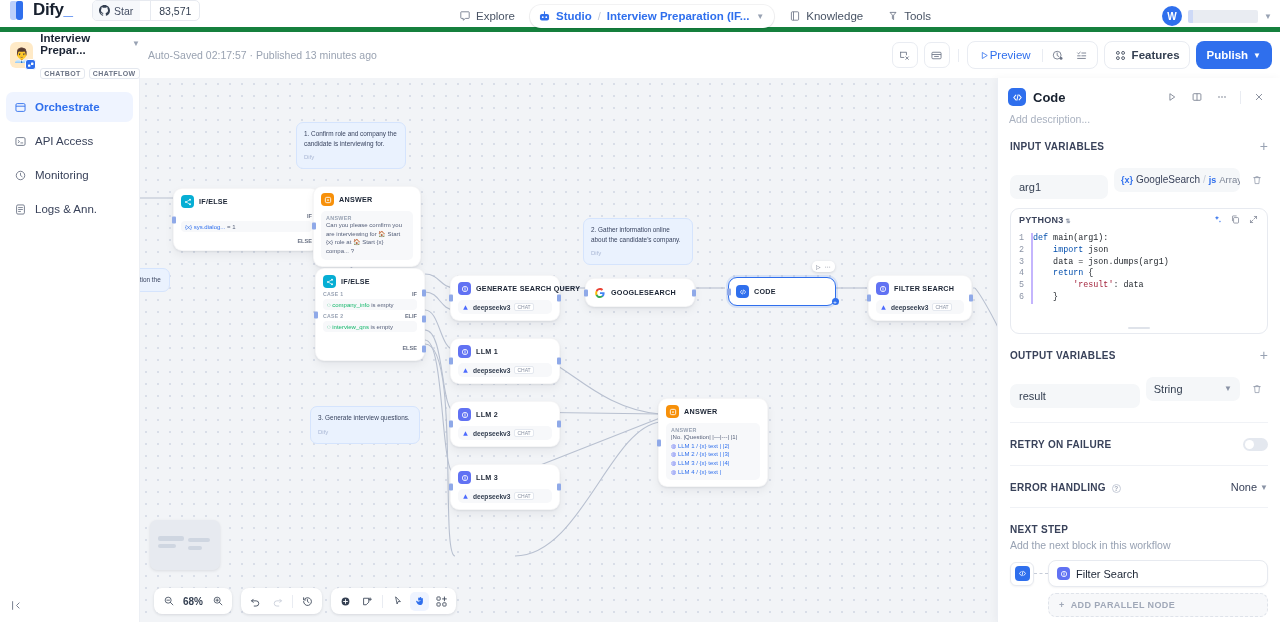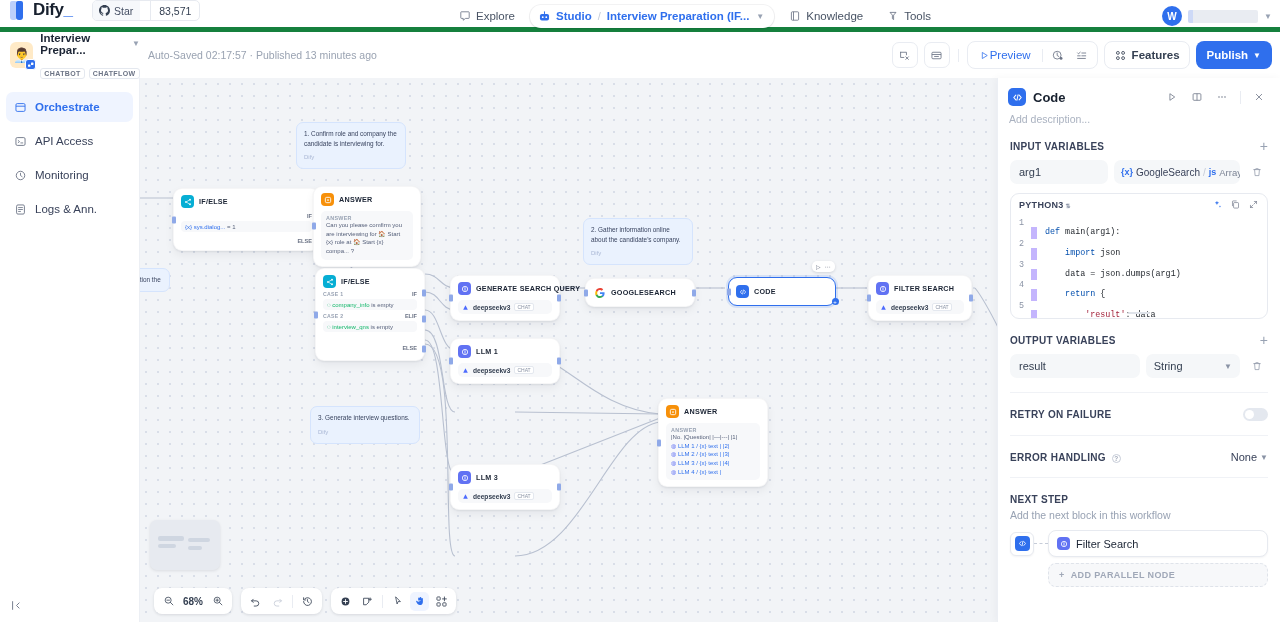--- a/index.html
+++ b/index.html
@@ -200,7 +200,7 @@
   .var-row { display: flex; align-items: center; gap: 6px; margin-top: 7px; }
   .var-name {
     flex: 1; height: 24px; background: #f5f7f9; border-radius: 7px; display: flex; align-items: center;
-    padding: 0 9px; font-size: 11px; color: #354052;
+    padding: 0 9px; font-size: 11px; color: #354052; margin-top: 15px;
   }
   .var-val {
     flex: 1.4; height: 24px; background: #f5f7f9; border-radius: 7px; display: flex; align-items: center;

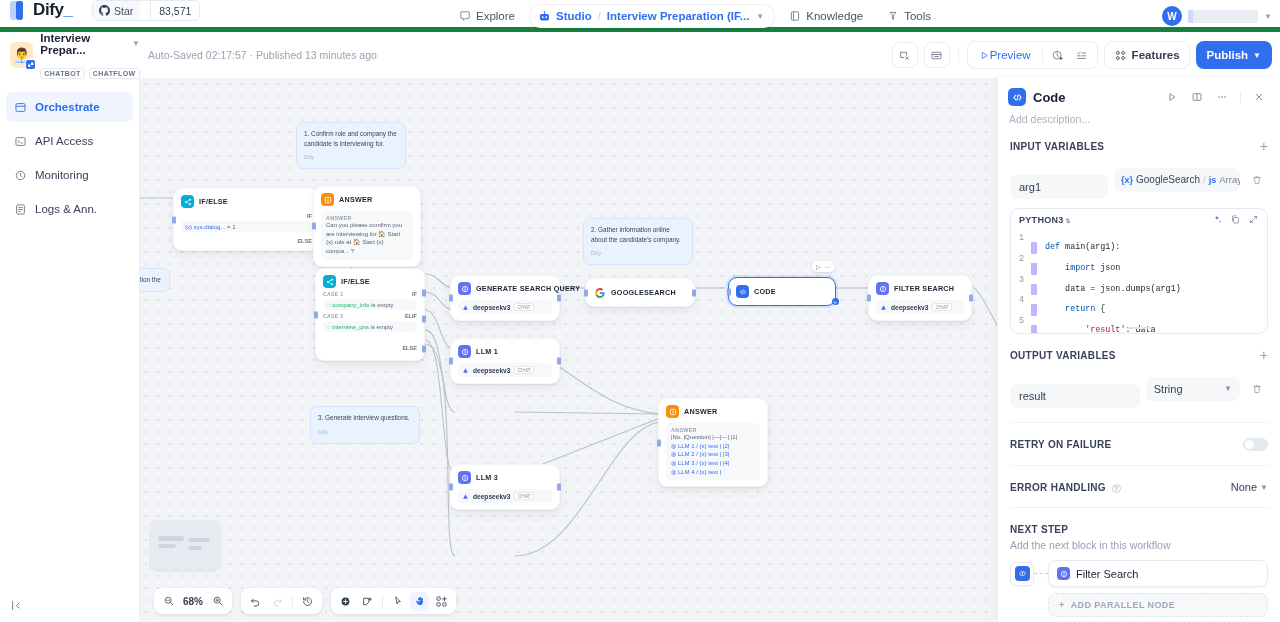--- a/index.html
+++ b/index.html
@@ -227,7 +227,7 @@
   }
   .cline { display: flex; }
   .lno { width: 20px; text-align: right; padding-right: 7px; color: #8a93a5; flex: none; }
-  .ctxt { white-space: pre; color: #24292f; border-left: 6px solid #c4b5fd; padding-left: 8px; flex: 1; margin-top: 9px; }
+  .ctxt { white-space: pre; color: #24292f; border-left: 2px solid #c4b5fd; flex: 1; }
   .kw { color: #0550ae; } .str { color: #a4243d; } .kw2 { color: #0550ae; }
   .ed-foot { height: 10px; display: flex; align-items: center; justify-content: center; }
   .grip { width: 22px; height: 2px; background: #dfe3ea; border-radius: 2px; }

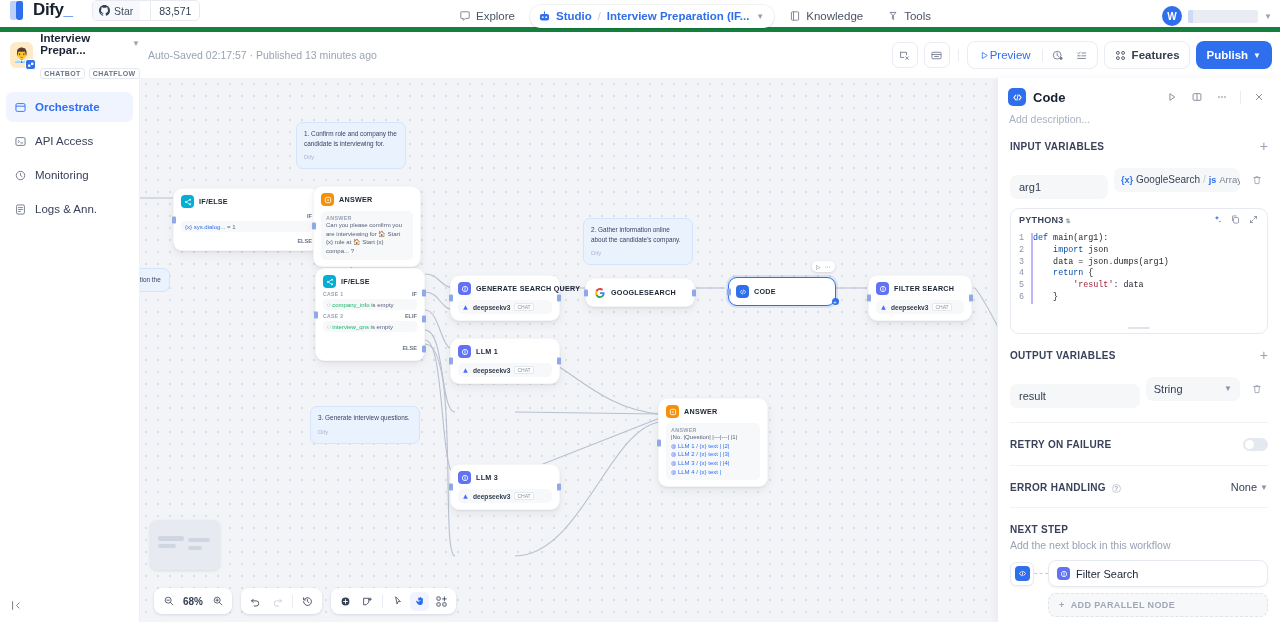--- a/index.html
+++ b/index.html
@@ -650,6 +650,26 @@
             </svg>
           </span>
         <span class="ntitle">LLM 1</span>
+      </div>
+      <div class="nmodel">
+        <svg width="7" height="7" viewBox="0 0 12 12">
+            <path d="M6 2l4 8H2l4-8Z" fill="#4d6bfe"></path>
+          </svg>
+        <span class="mname">deepseekv3</span>
+        <span class="chatpill">CHAT</span>
+      </div>
+      <span class="port r"></span>
+    </div>
+    <div class="node" style="left:310px; top:323px; width:110px;">
+      <span class="port l"></span>
+      <div class="nhead">
+        <span class="nico" style="background:#6172f3">
+            <svg width="8" height="8" viewBox="0 0 12 12">
+              <circle cx="6" cy="6" r="4" fill="none" stroke="#fff" stroke-width="1.2"></circle>
+              <path d="M6 3.3v5.4" stroke="#fff" stroke-width="1.2"></path>
+            </svg>
+          </span>
+        <span class="ntitle">LLM 2</span>
       </div>
       <div class="nmodel">
         <svg width="7" height="7" viewBox="0 0 12 12">

